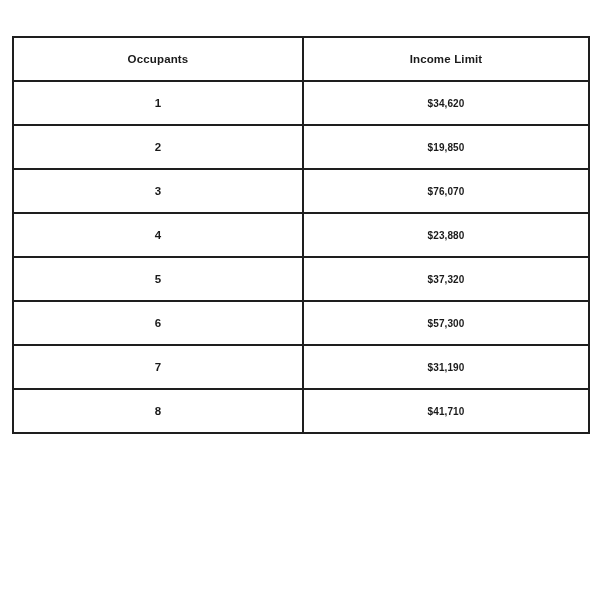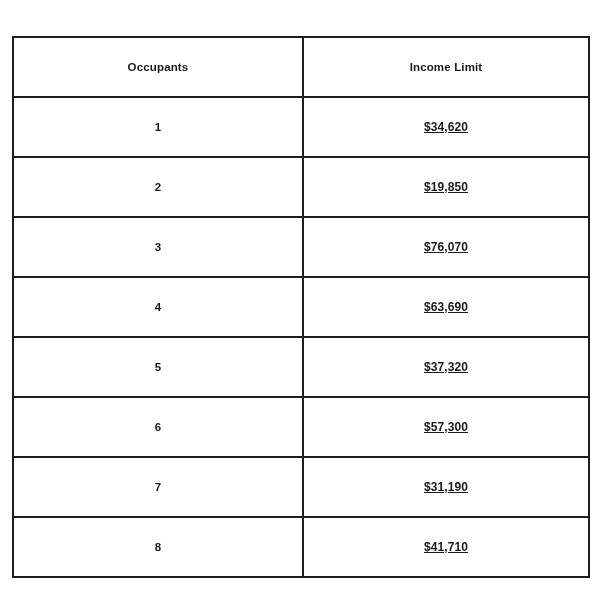--- a/index.html
+++ b/index.html
@@ -38,7 +38,7 @@
   table.income-table th,
   table.income-table td {
     border: 2px solid #1e1e1e;
-    height: 60px;
+    height: 44px;
     box-sizing: border-box;
     text-align: center;
     vertical-align: middle;

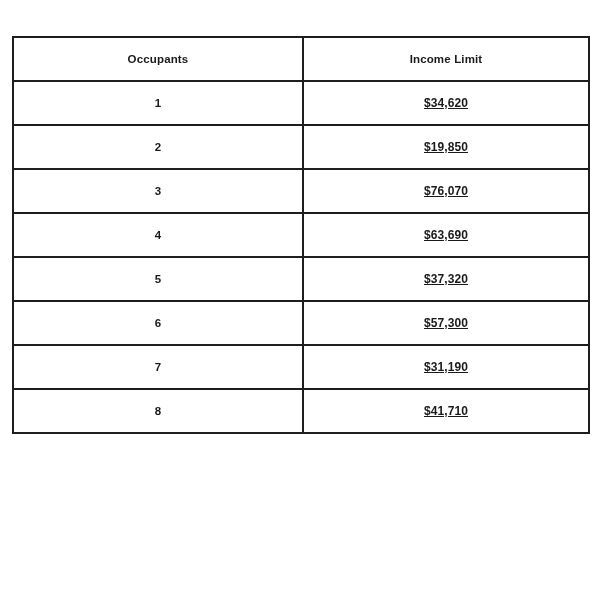--- a/index.html
+++ b/index.html
@@ -58,8 +58,7 @@
     font-size: 11.5px;
   }
   table.income-table td.cell-income {
-    font-size: 12px;
-    text-decoration: underline;
+    font-size: 10px;
   }
 </style>
 </head>

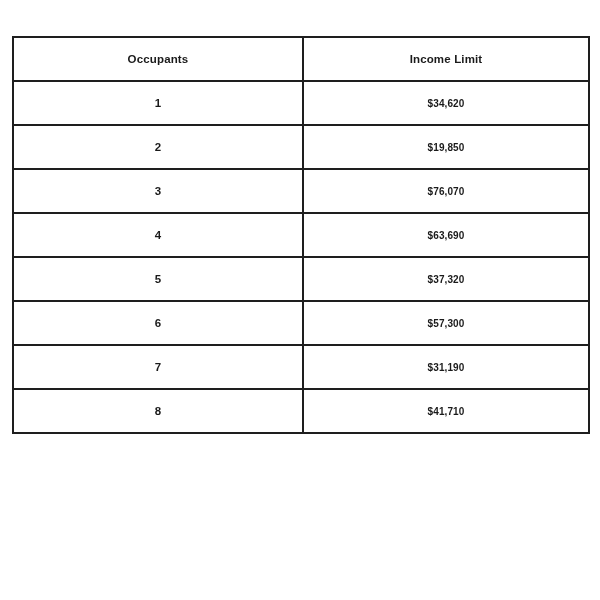--- a/index.html
+++ b/index.html
@@ -92,7 +92,7 @@
         </tr>
         <tr>
           <td class="cell-occupants">4</td>
-          <td class="cell-income">$63,690</td>
+          <td class="cell-income">$23,880</td>
         </tr>
         <tr>
           <td class="cell-occupants">5</td>

